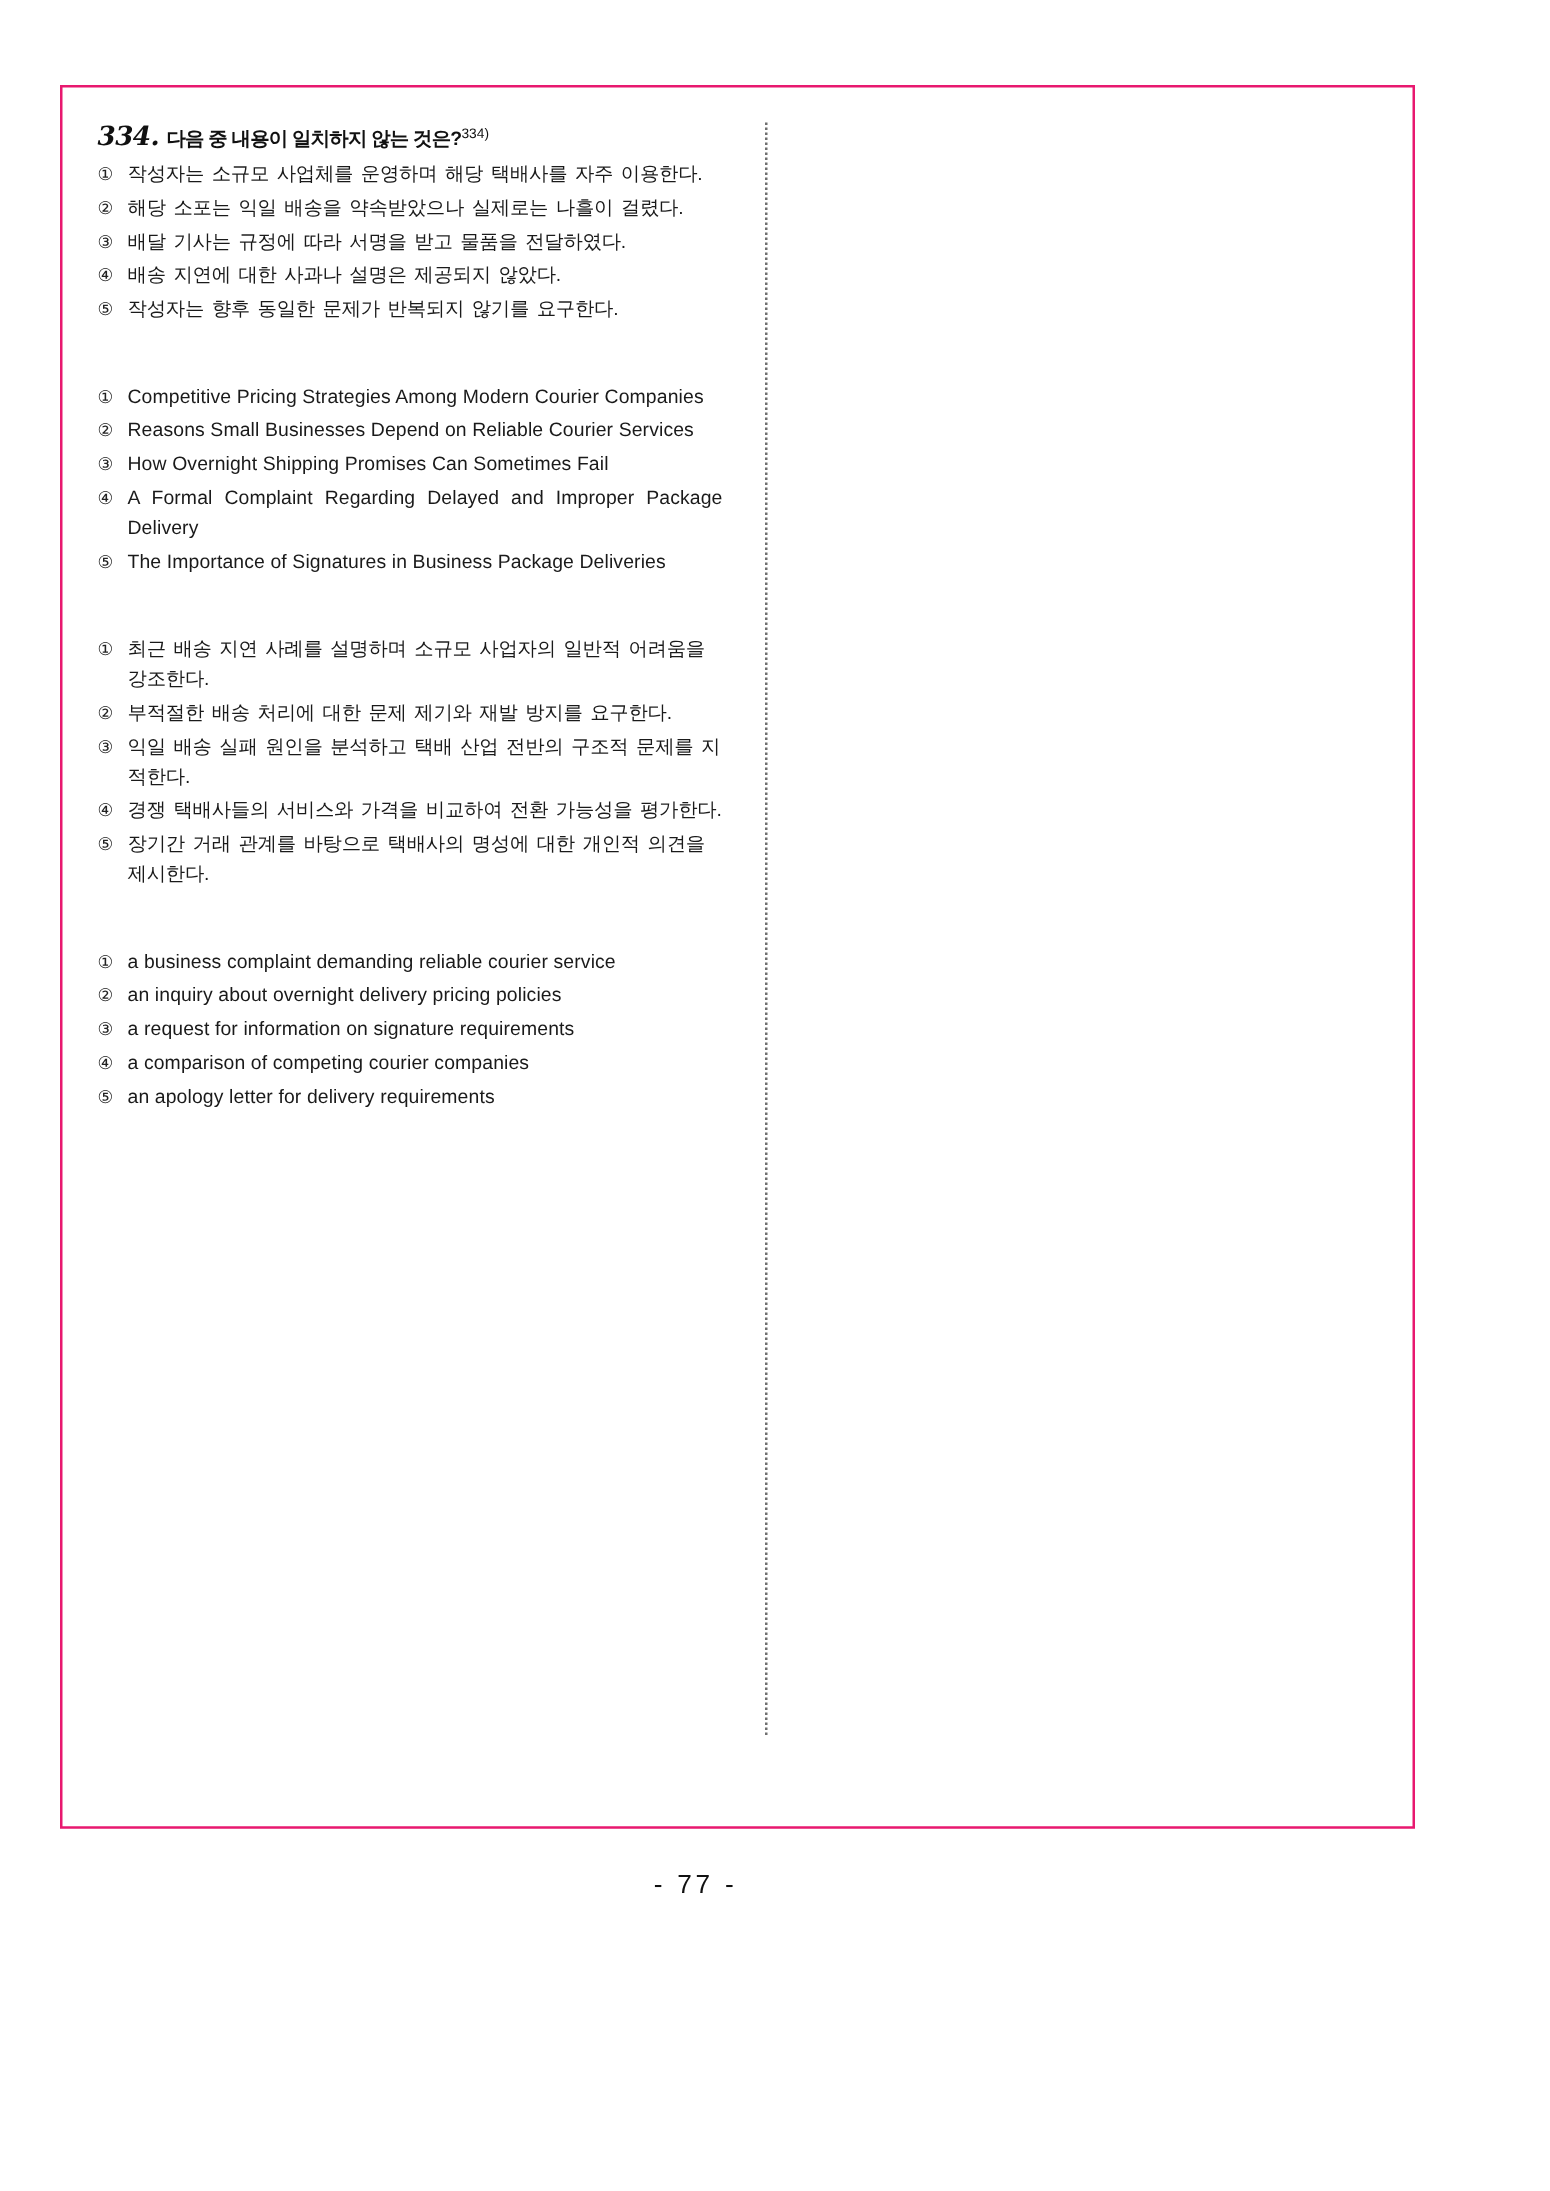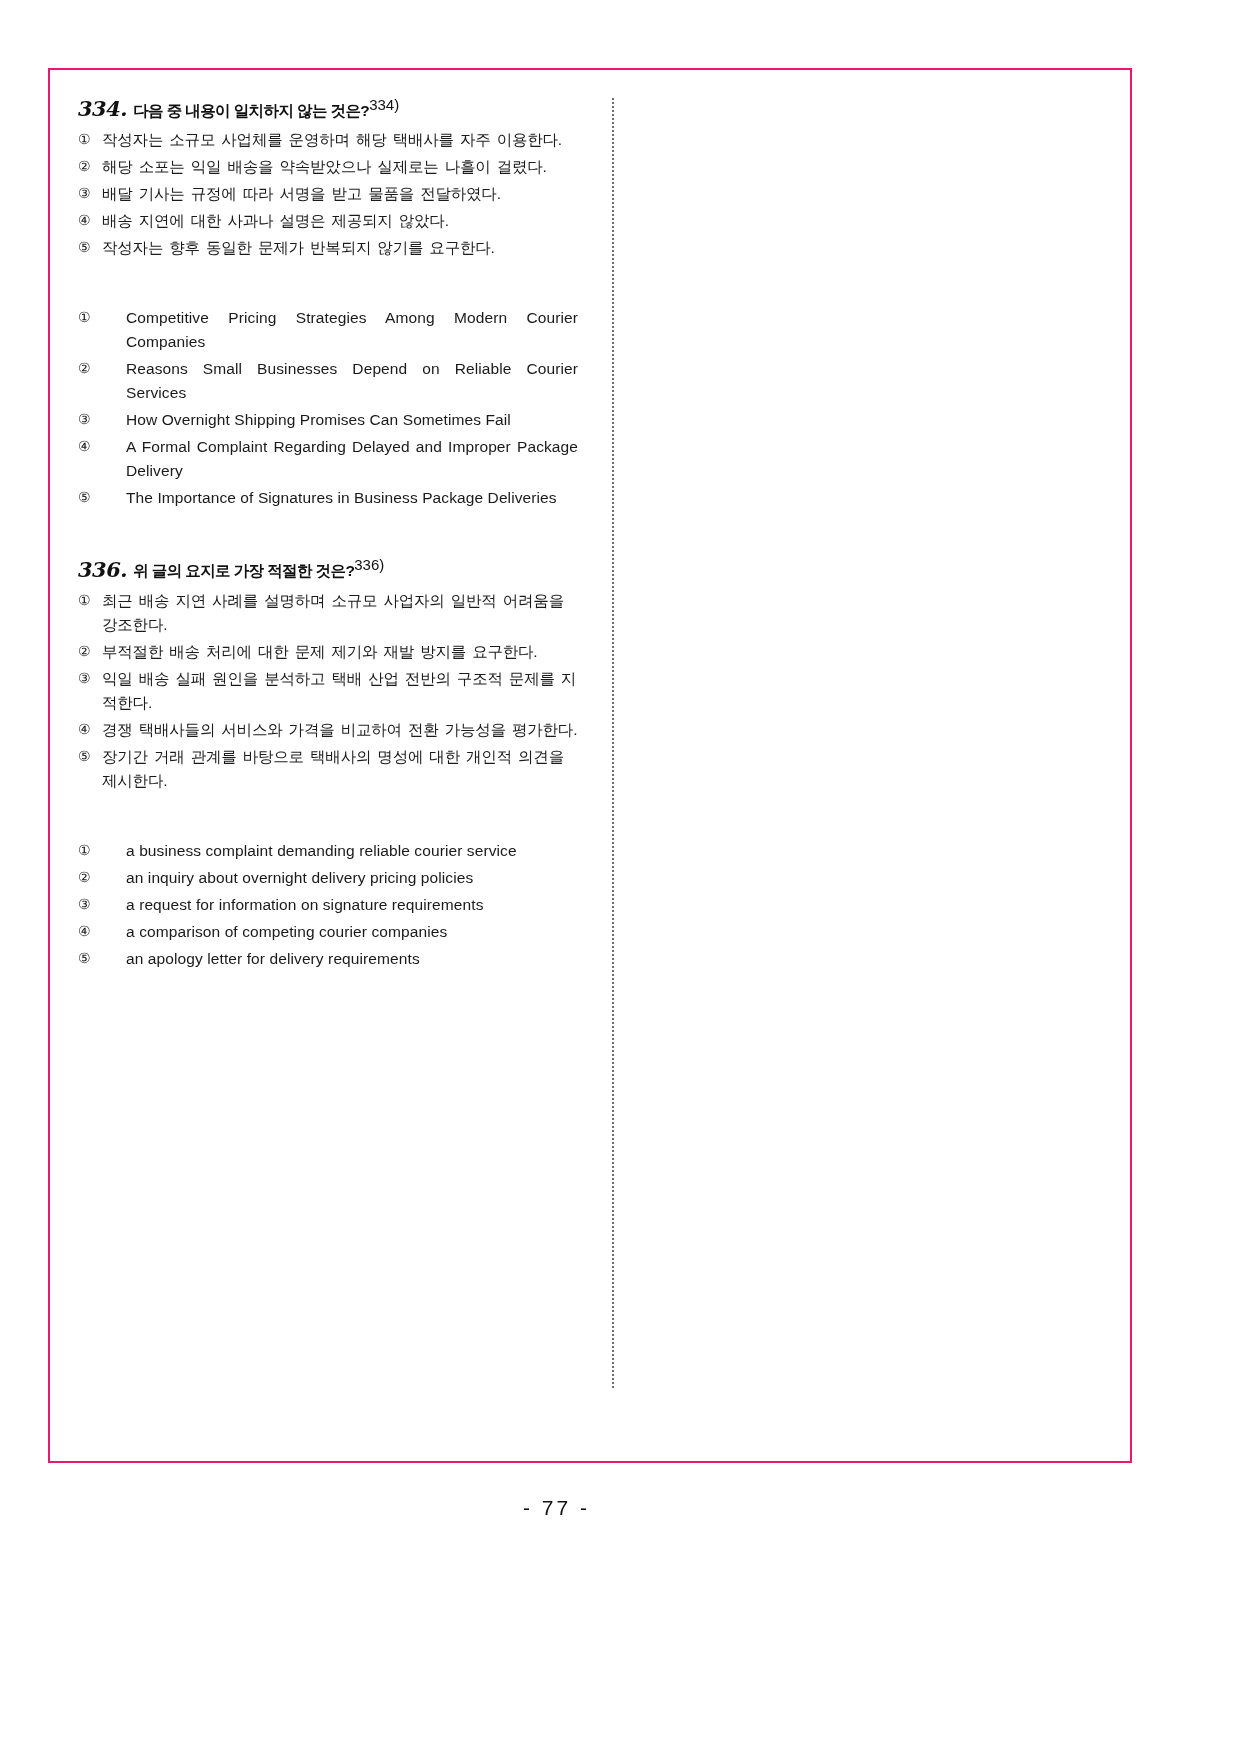--- a/index.html
+++ b/index.html
@@ -61,7 +61,7 @@
     color: #111;
   }
   .qsup {
-    font-size: 15px;
+    font-size: 11px;
     vertical-align: super;
     font-weight: normal;
     letter-spacing: 0;

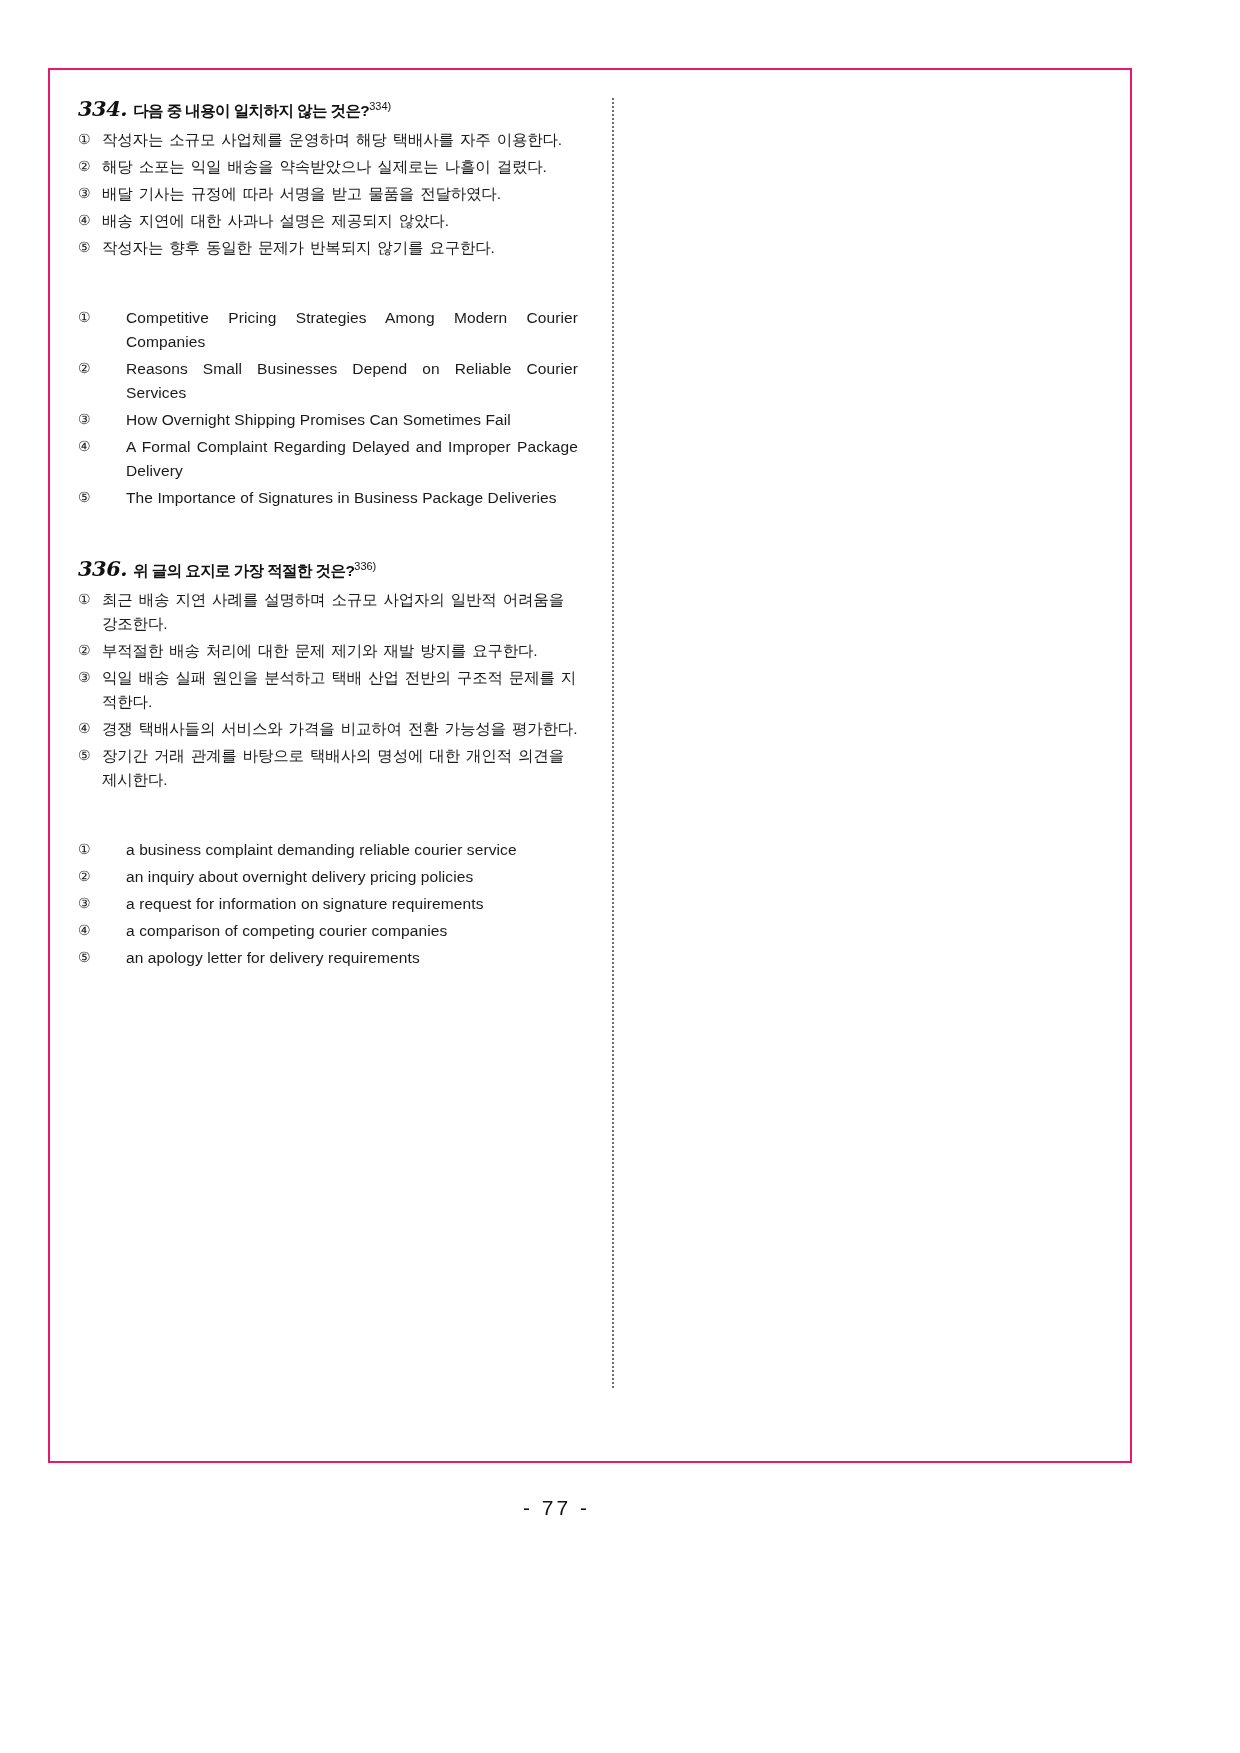--- a/index.html
+++ b/index.html
@@ -96,7 +96,6 @@
     text-align: justify;
     text-justify: inter-word;
     letter-spacing: 0.1px;
-    margin-left: 24px;
   }
   .footer {
     position: absolute;

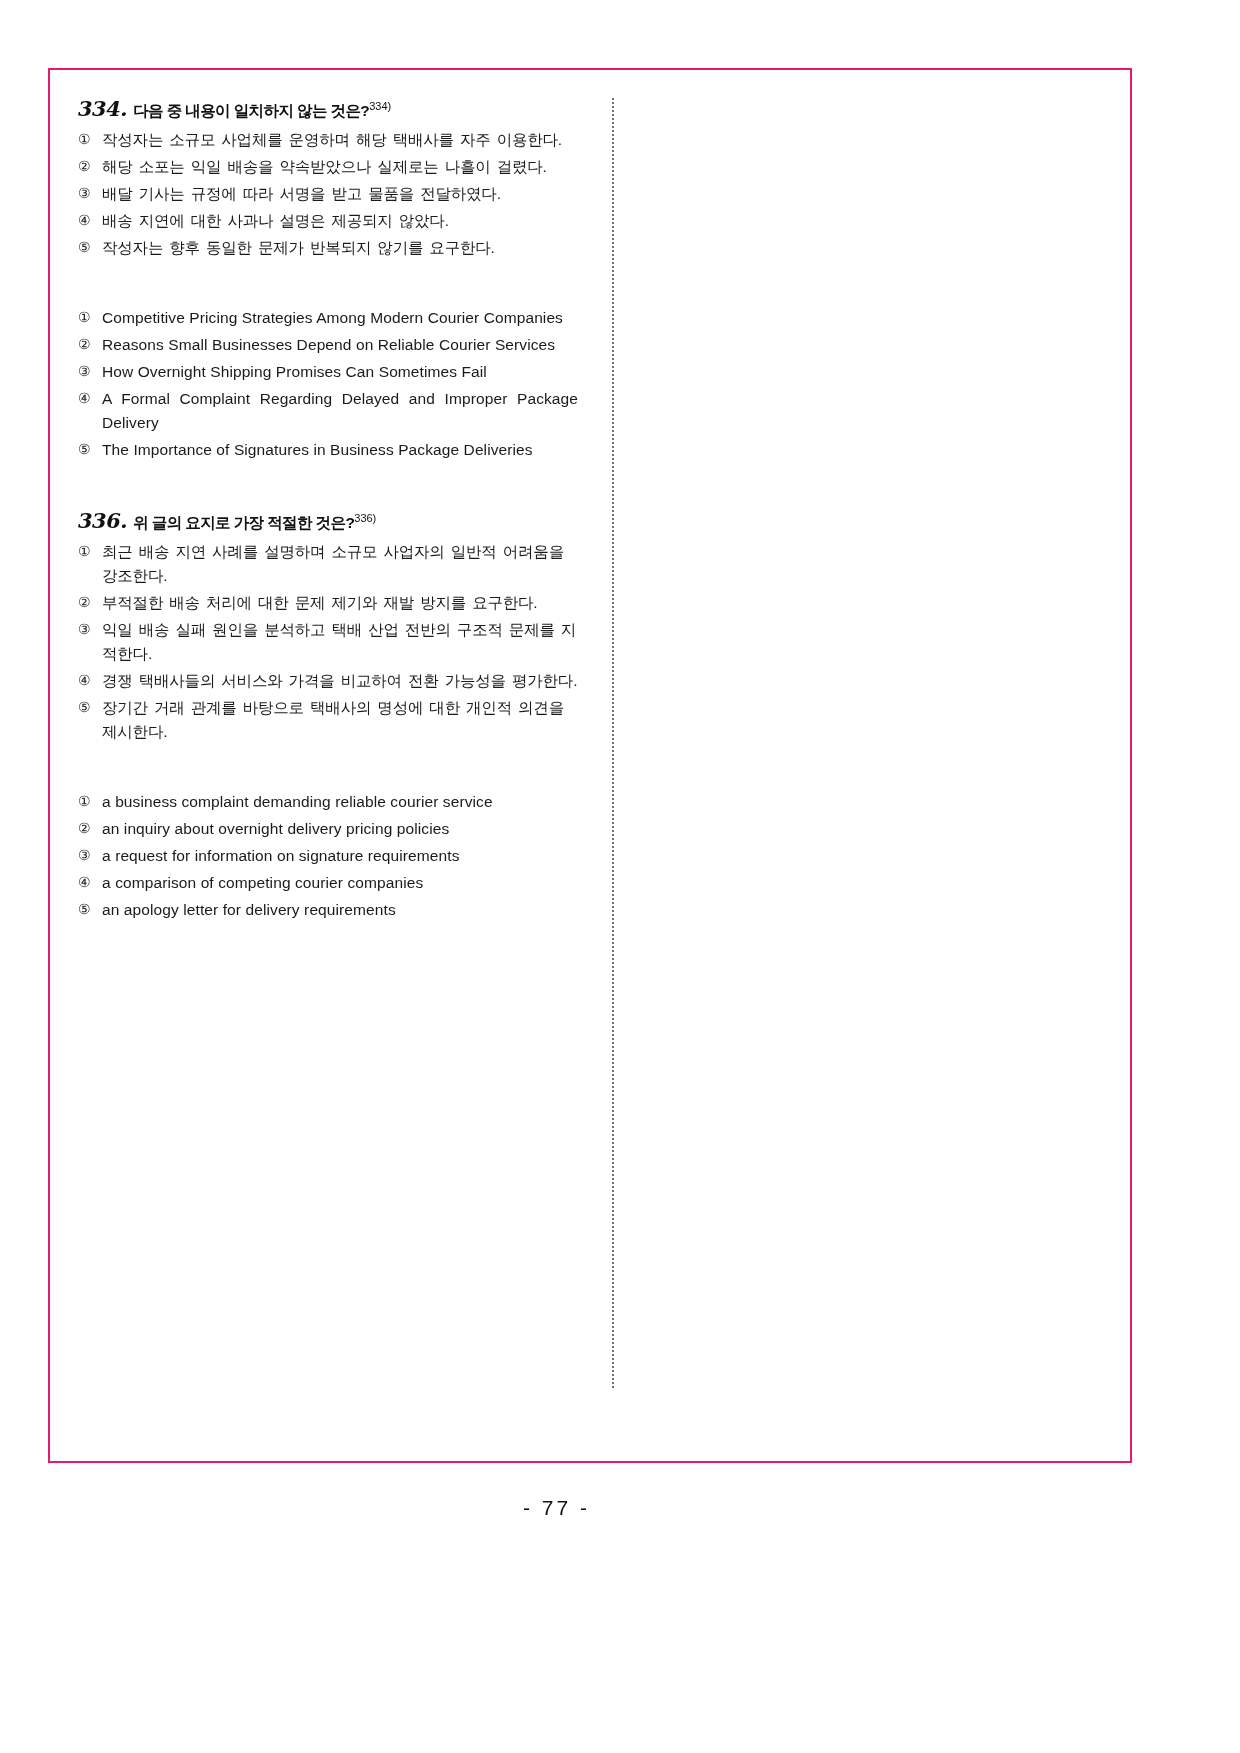--- a/index.html
+++ b/index.html
@@ -170,10 +170,6 @@
     </div>
 
     <div class="qblock ko">
-      <div class="qhead">
-        <span class="qnum">336.</span>
-        <span class="qprompt"><span>위 글의 요지로 가장 적절한 것은?</span><span class="qsup">336)</span></span>
-      </div>
       <ol class="choices">
         <li>
             <span class="marker">①</span>

